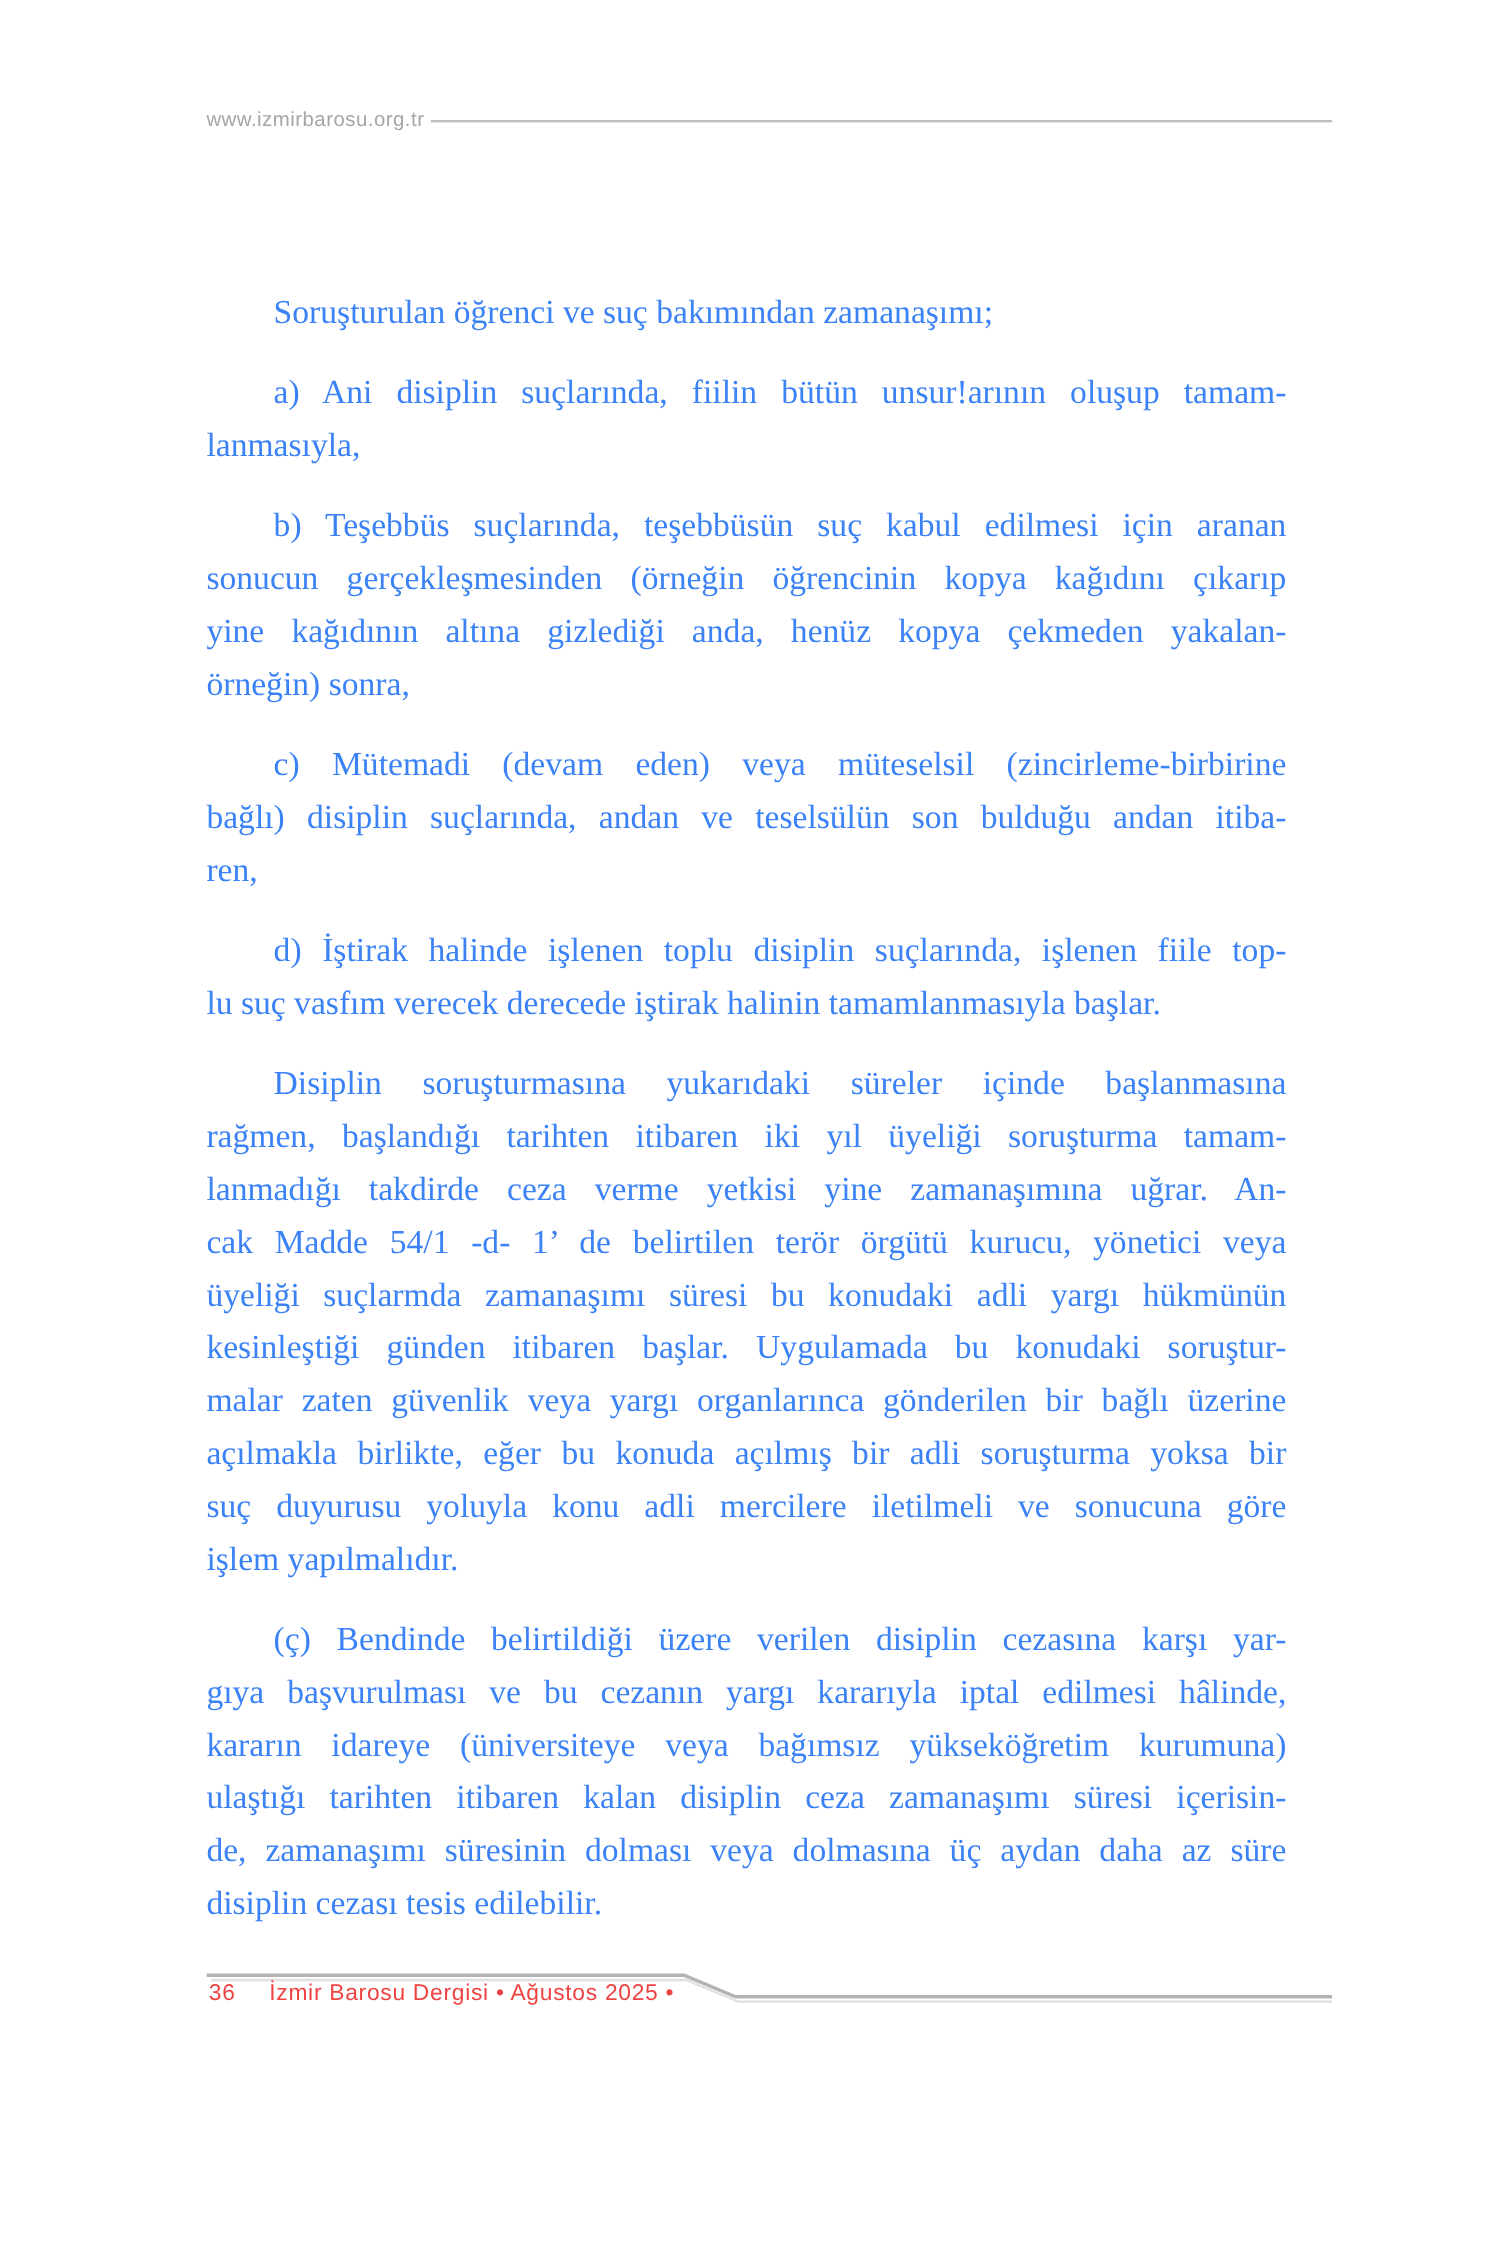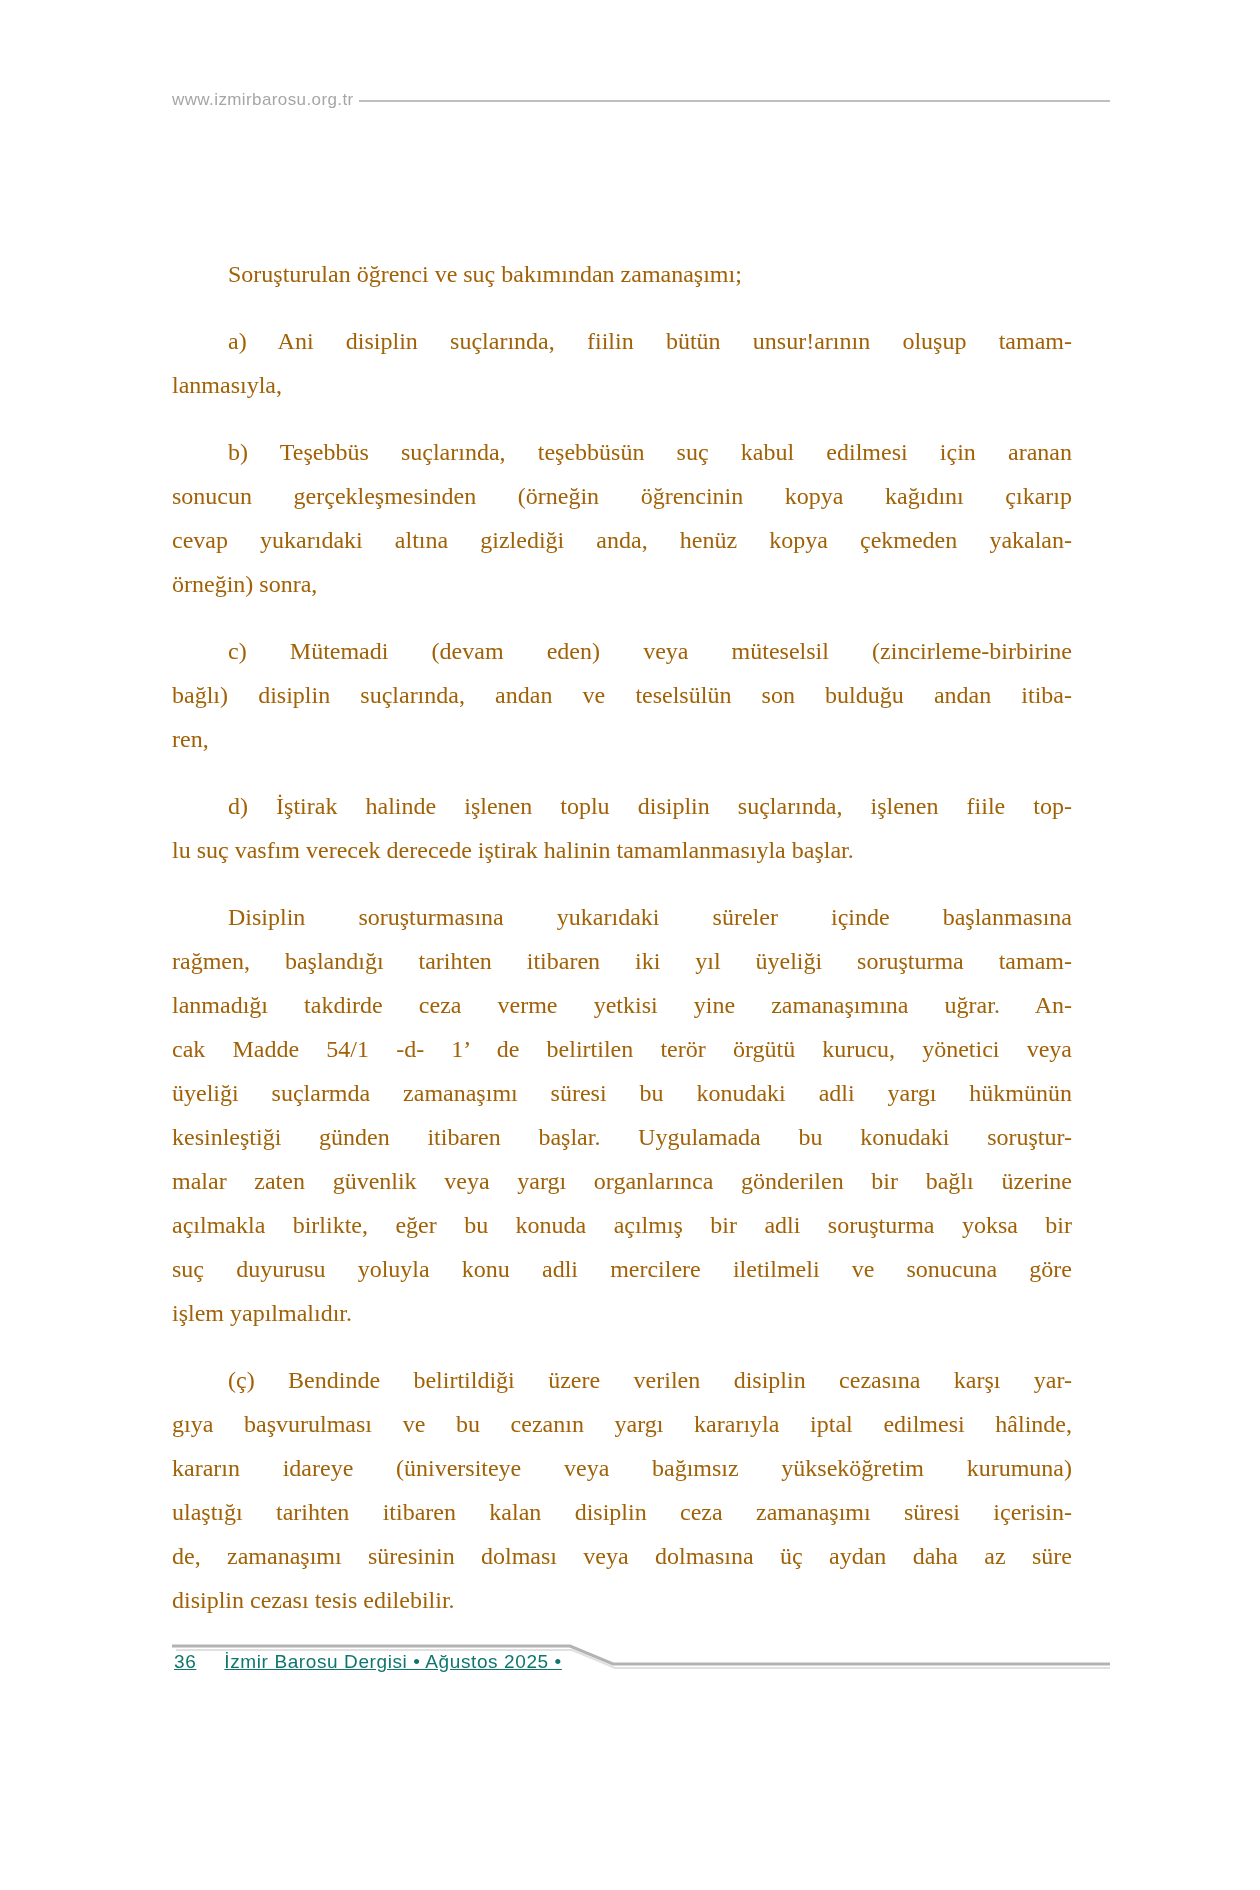--- a/index.html
+++ b/index.html
@@ -40,12 +40,12 @@
   
   .content {
     position: absolute;
-    top: 252px;
+    top: 239px;
     left: 172px;
     width: 900px;
-    font-size: 24px;
+    font-size: 28px;
     line-height: 44px;
-    color: #a16207;
+    color: #3b82f6;
   }
   .para { margin-bottom: 23px; }
   .para:last-child { margin-bottom: 0; }

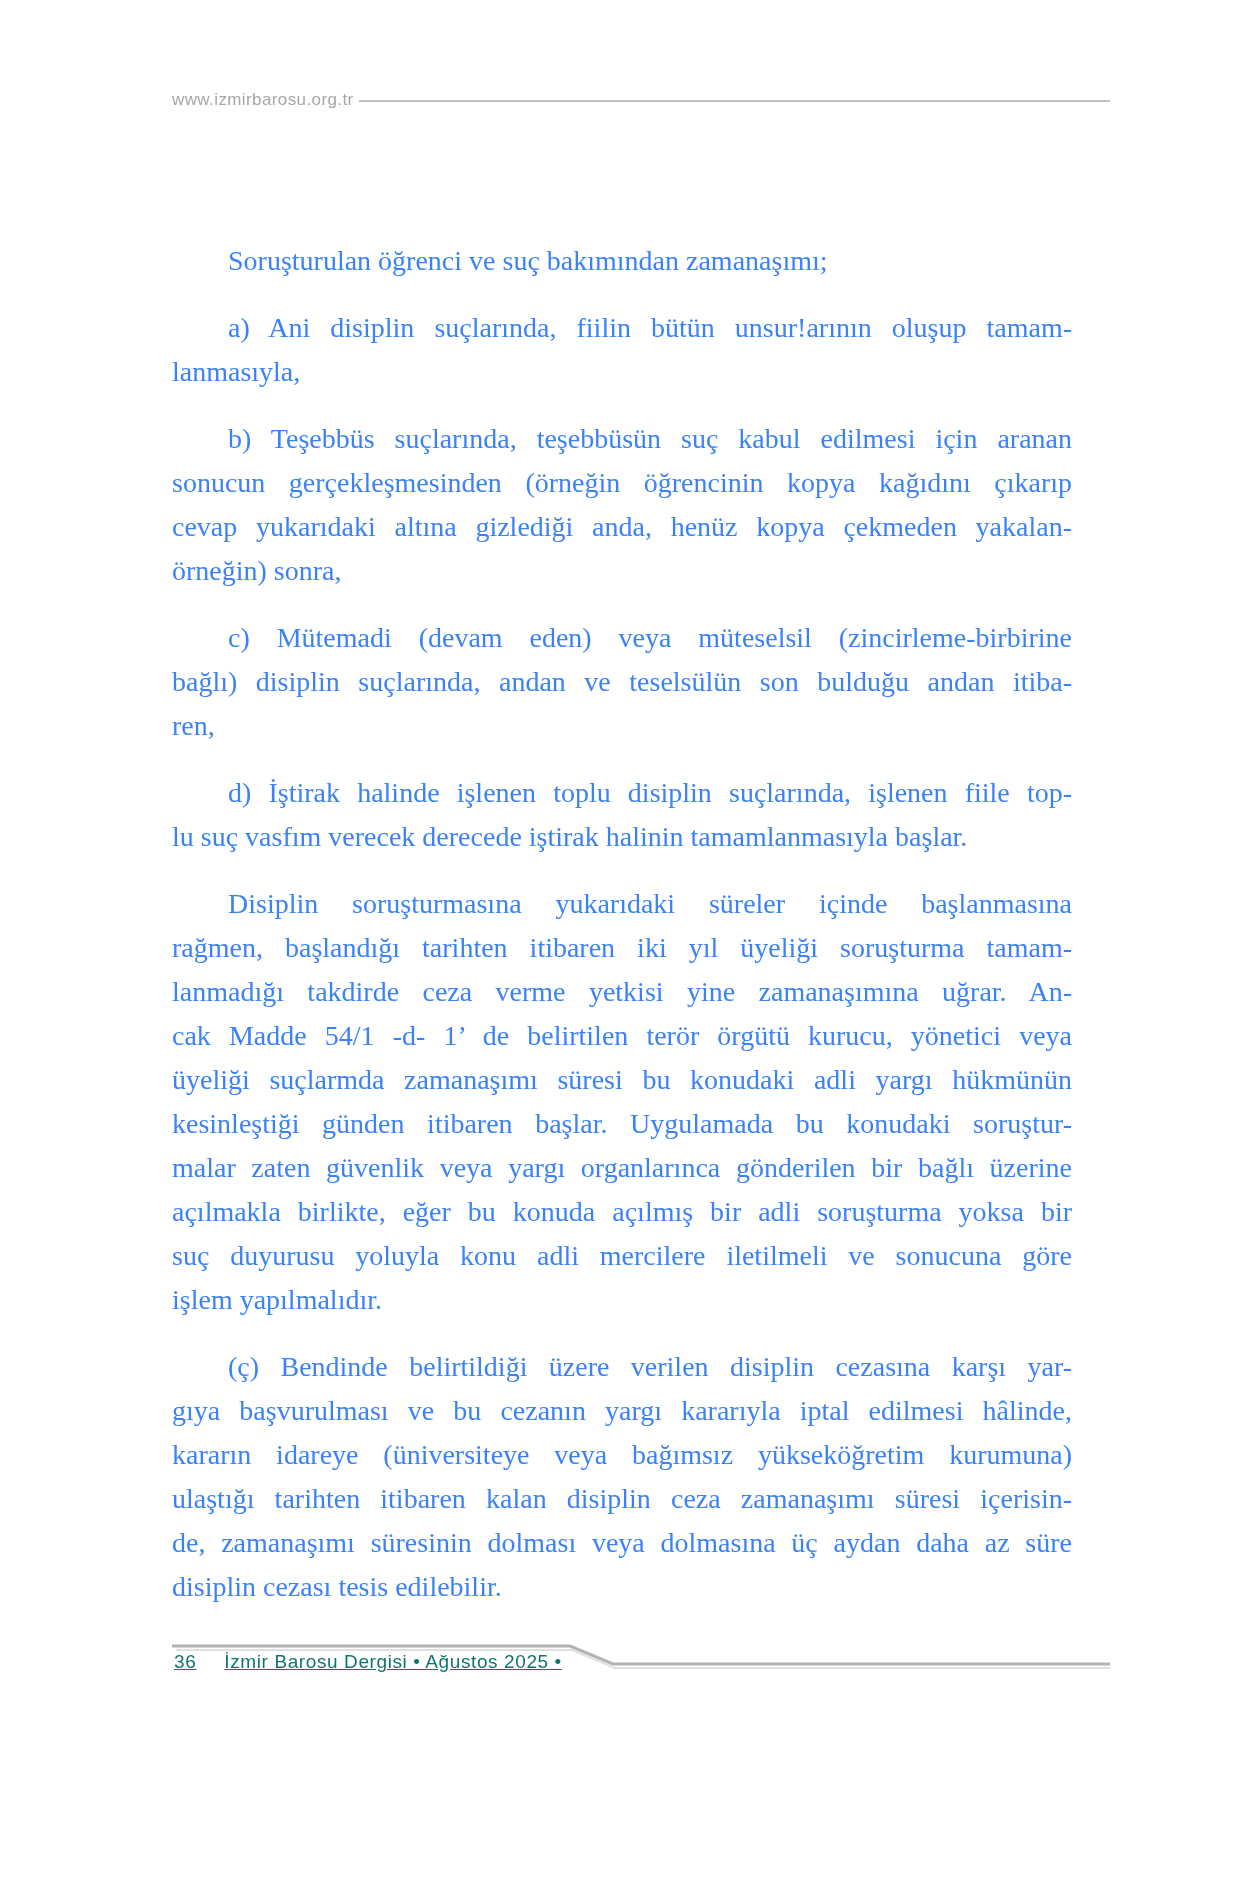--- a/index.html
+++ b/index.html
@@ -105,7 +105,7 @@
     <div class="para">
         <div class="line first">b) Teşebbüs suçlarında, teşebbüsün suç kabul edilmesi için aranan</div>
         <div class="line">sonucun gerçekleşmesinden (örneğin öğrencinin kopya kağıdını çıkarıp</div>
-        <div class="line">cevap yukarıdaki altına gizlediği anda, henüz kopya çekmeden yakalan-</div>
+        <div class="line">yine kağıdının altına gizlediği anda, henüz kopya çekmeden yakalan-</div>
         <div class="line last">örneğin) sonra,</div>
       </div>
     <div class="para">

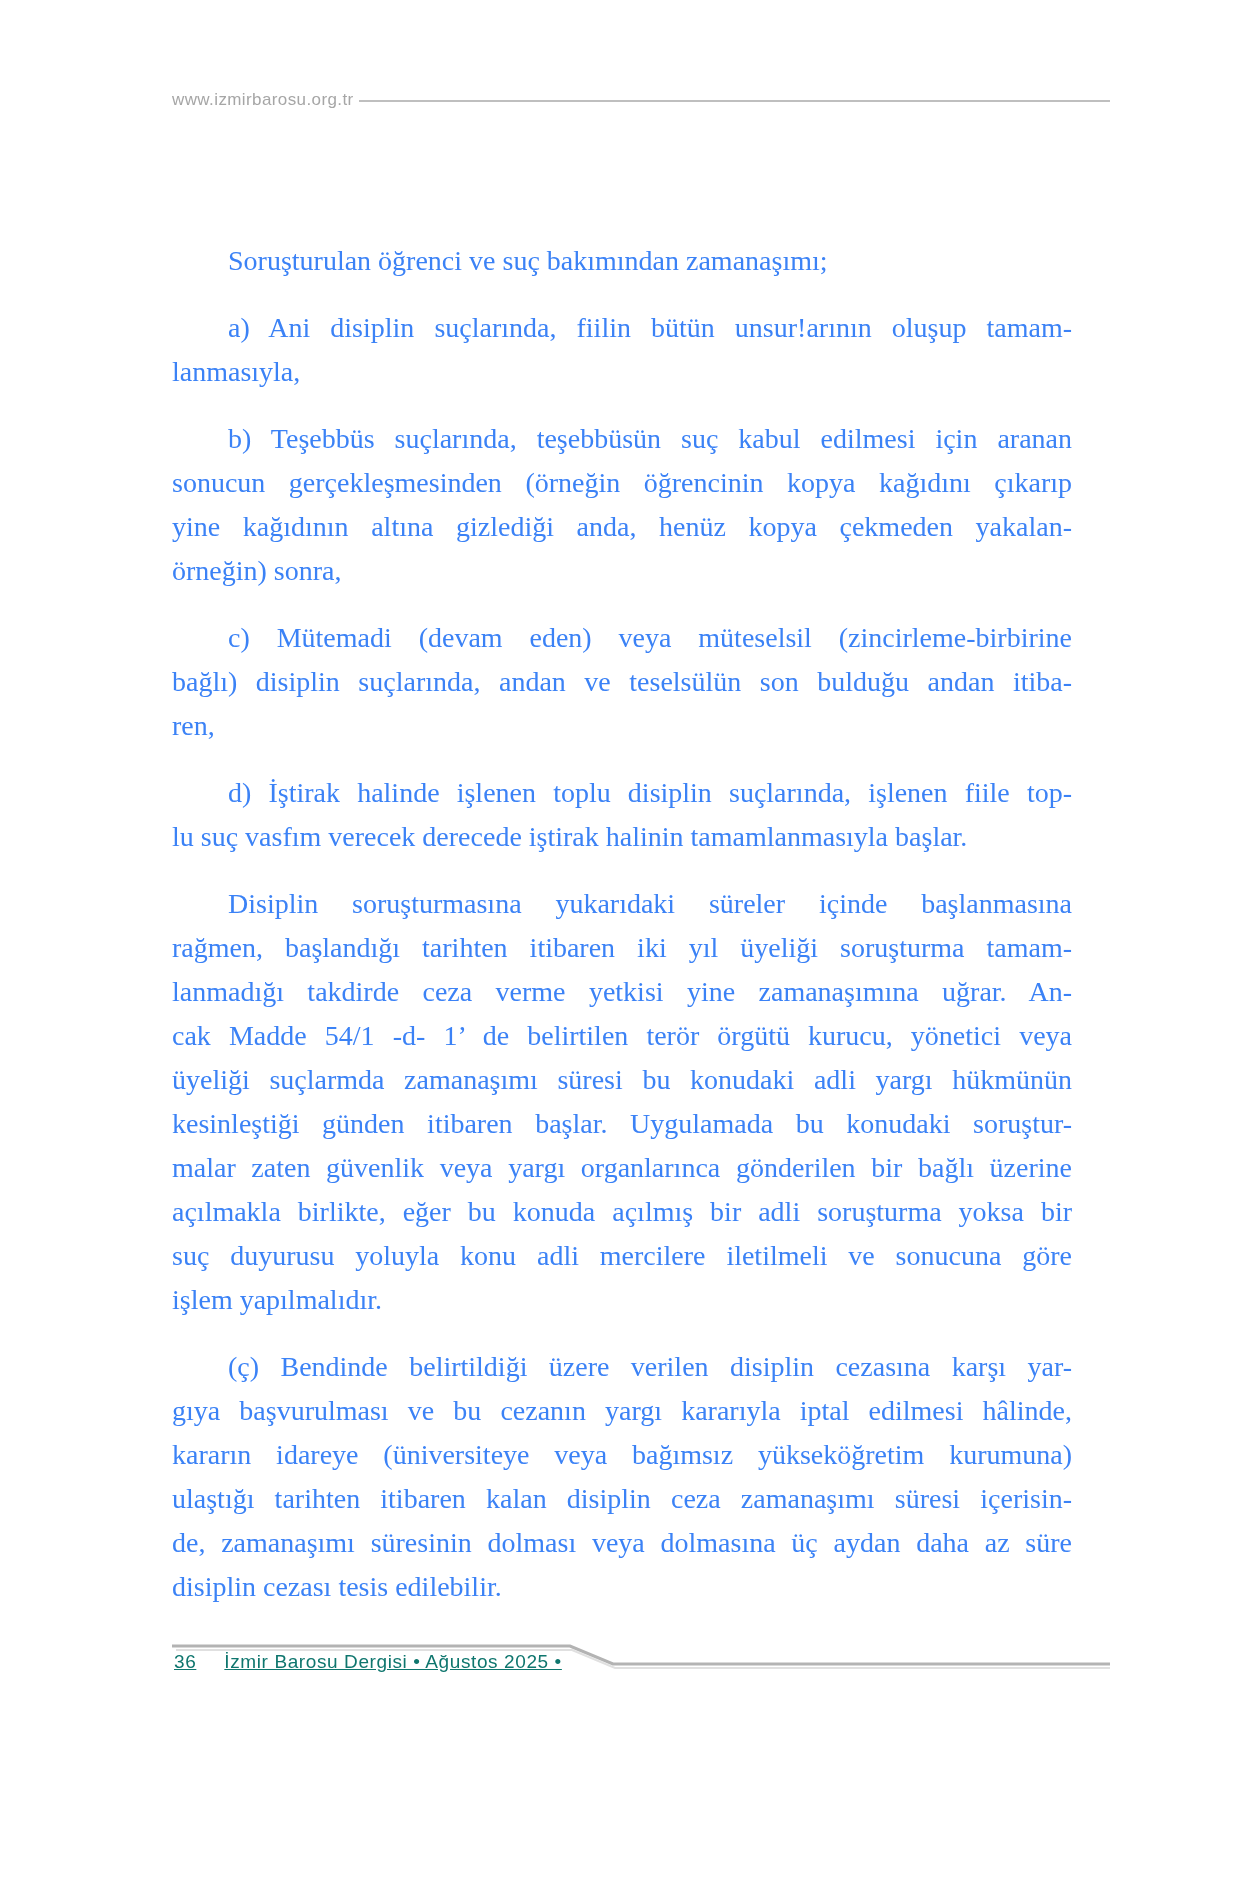--- a/index.html
+++ b/index.html
@@ -77,10 +77,9 @@
     font-family: "Liberation Sans", sans-serif;
     font-size: 19px;
     letter-spacing: 0.6px;
-    color: #0f766e;
+    color: #ef4444;
     display: flex;
     align-items: flex-end;
-    text-decoration: underline;
   }
   .footer-text .page-num { margin-right: 28px; }
 </style>

